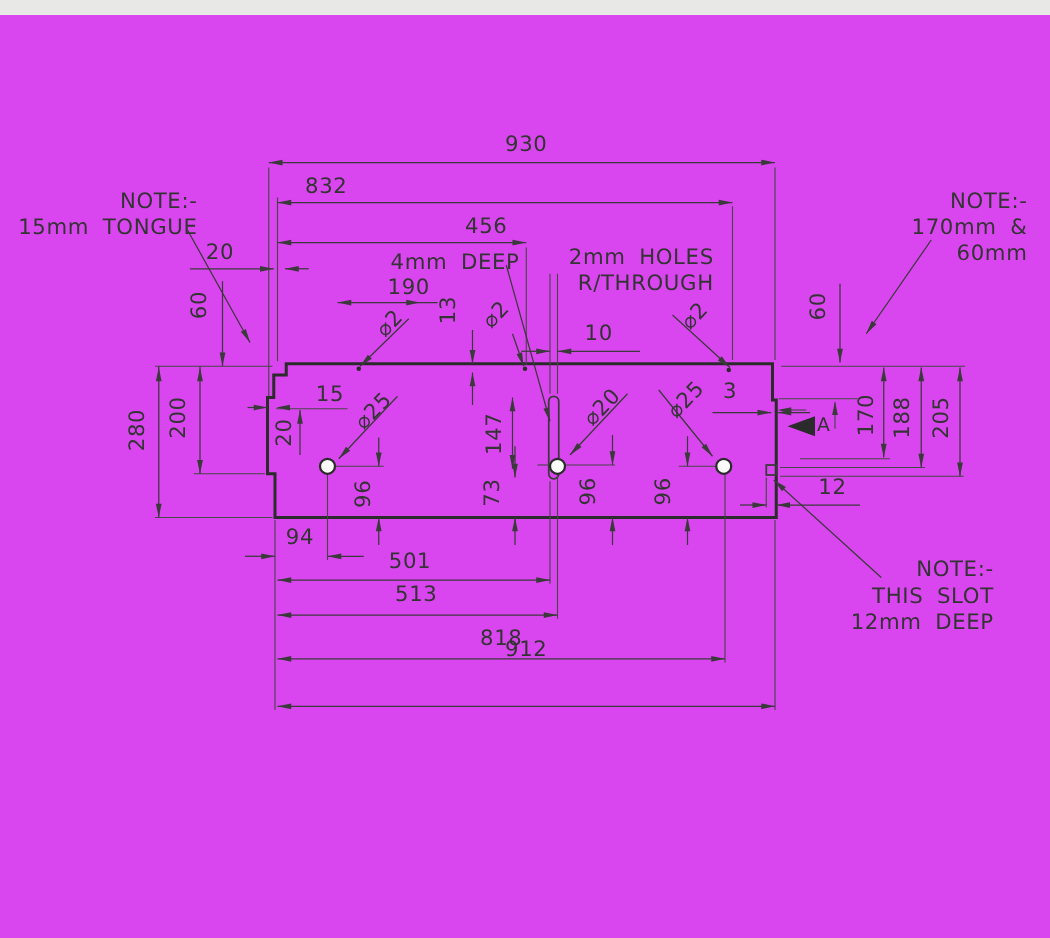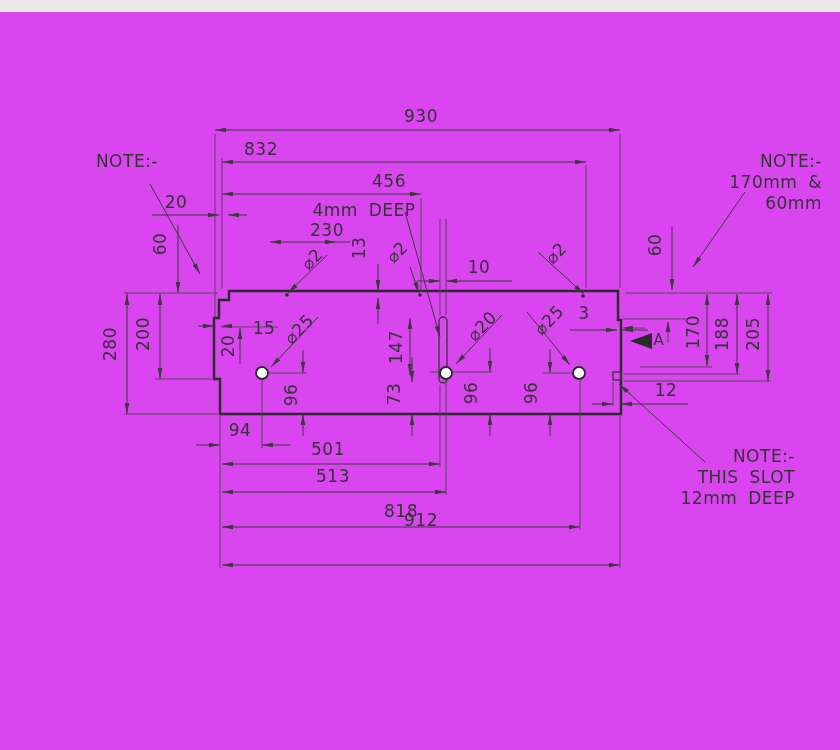--- a/index.html
+++ b/index.html
@@ -242,6 +242,7 @@
 
 <div class="note" style="right:682px;top:139px;">
   <div>NOTE:-</div>
+  <div>15mm TONGUE</div>
 </div>
 <div class="note" style="right:18px;top:139px;">
   <div>NOTE:-</div>

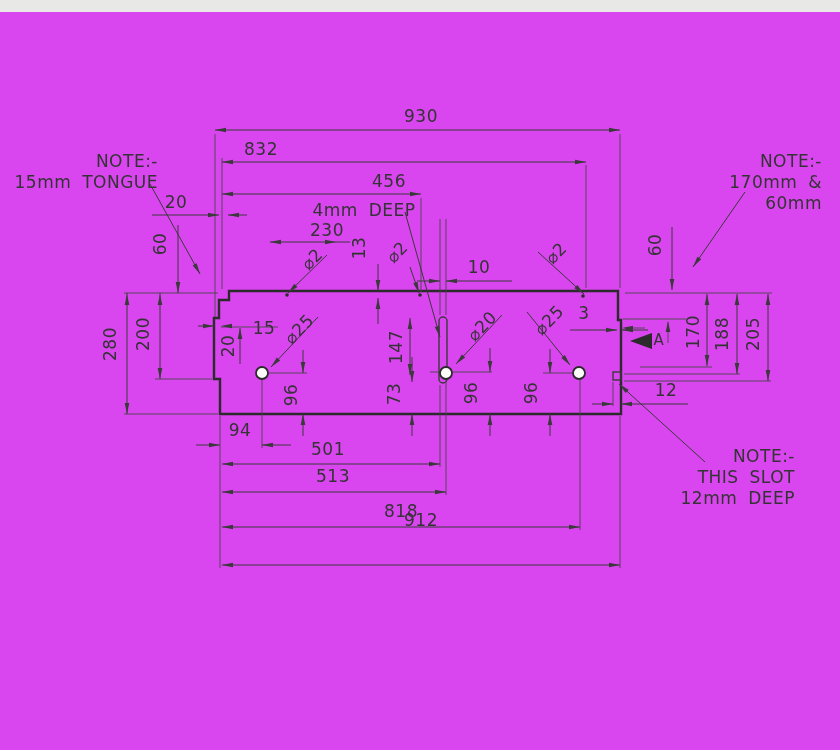--- a/index.html
+++ b/index.html
@@ -254,6 +254,10 @@
   <div>THIS SLOT</div>
   <div>12mm DEEP</div>
 </div>
+<div class="note center" style="left:513px;top:184px;">
+  <div>2mm HOLES</div>
+  <div>R/THROUGH</div>
+</div>
 <div class="note center" style="left:364px;top:188px;">
   <div>4mm DEEP</div>
 </div>

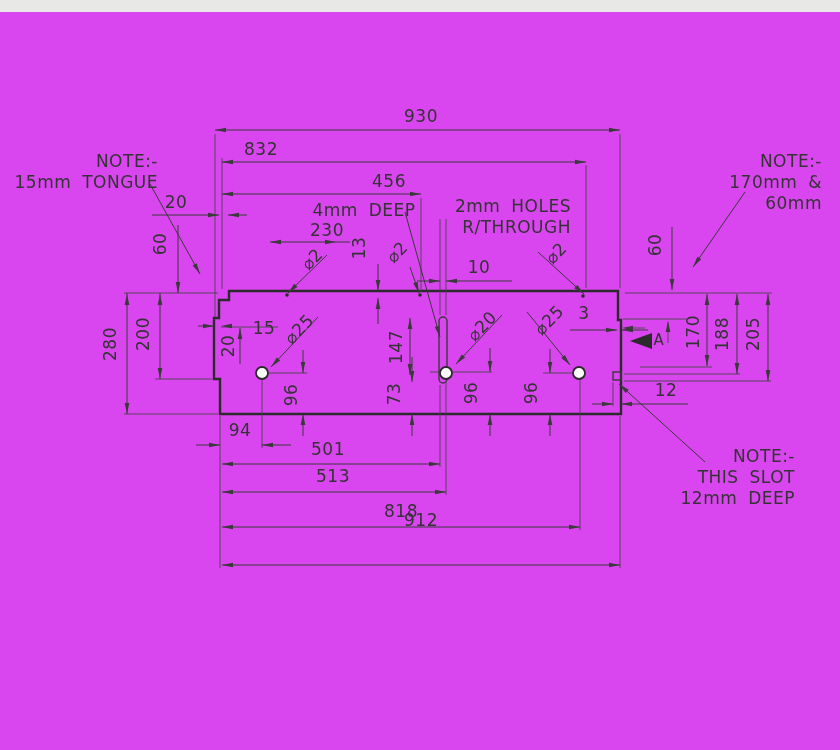--- a/index.html
+++ b/index.html
@@ -207,7 +207,7 @@
 <span class="t" style="left:421px;top:104px">930</span>
 <span class="t" style="left:261px;top:137px">832</span>
 <span class="t" style="left:389px;top:169px">456</span>
-<span class="t" style="left:327px;top:218px">230</span>
+<span class="t" style="left:327px;top:218px">190</span>
 <span class="t" style="left:176px;top:190px">20</span>
 <span class="t" style="left:479px;top:255px">10</span>
 <span class="t r90" style="left:359px;top:236px">13</span>

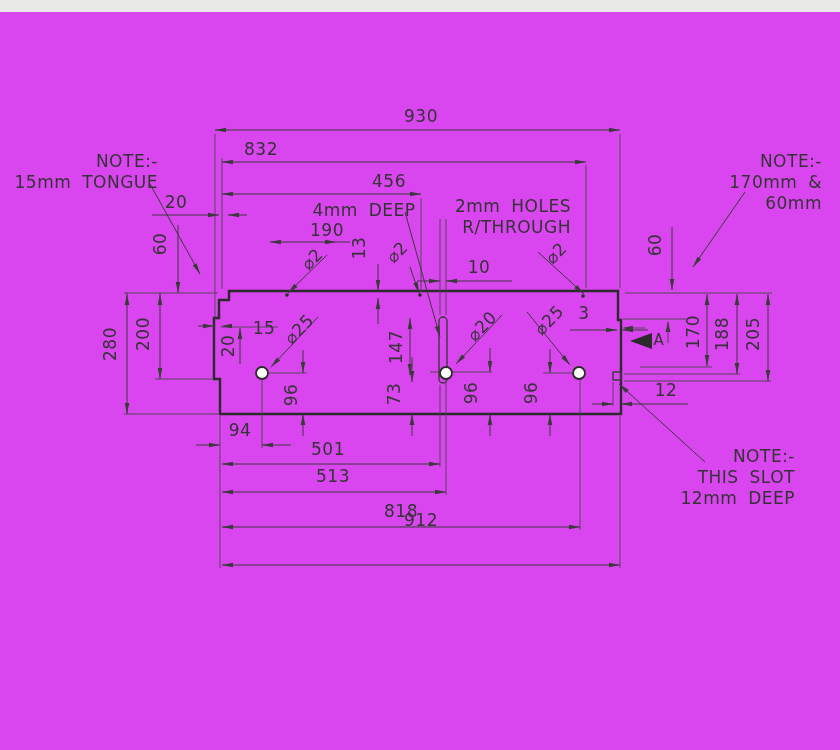--- a/index.html
+++ b/index.html
@@ -220,7 +220,7 @@
 <span class="t" style="left:666px;top:378px">12</span>
 <span class="t r90" style="left:110px;top:332px">280</span>
 <span class="t r90" style="left:143px;top:322px">200</span>
-<span class="t" style="left:264px;top:316px">15</span>
+<span class="t" style="left:264px;top:304px">15</span>
 <span class="t r90" style="left:228px;top:334px">20</span>
 <span class="t r90" style="left:396px;top:335px">147</span>
 <span class="t r90" style="left:394px;top:382px">73</span>

